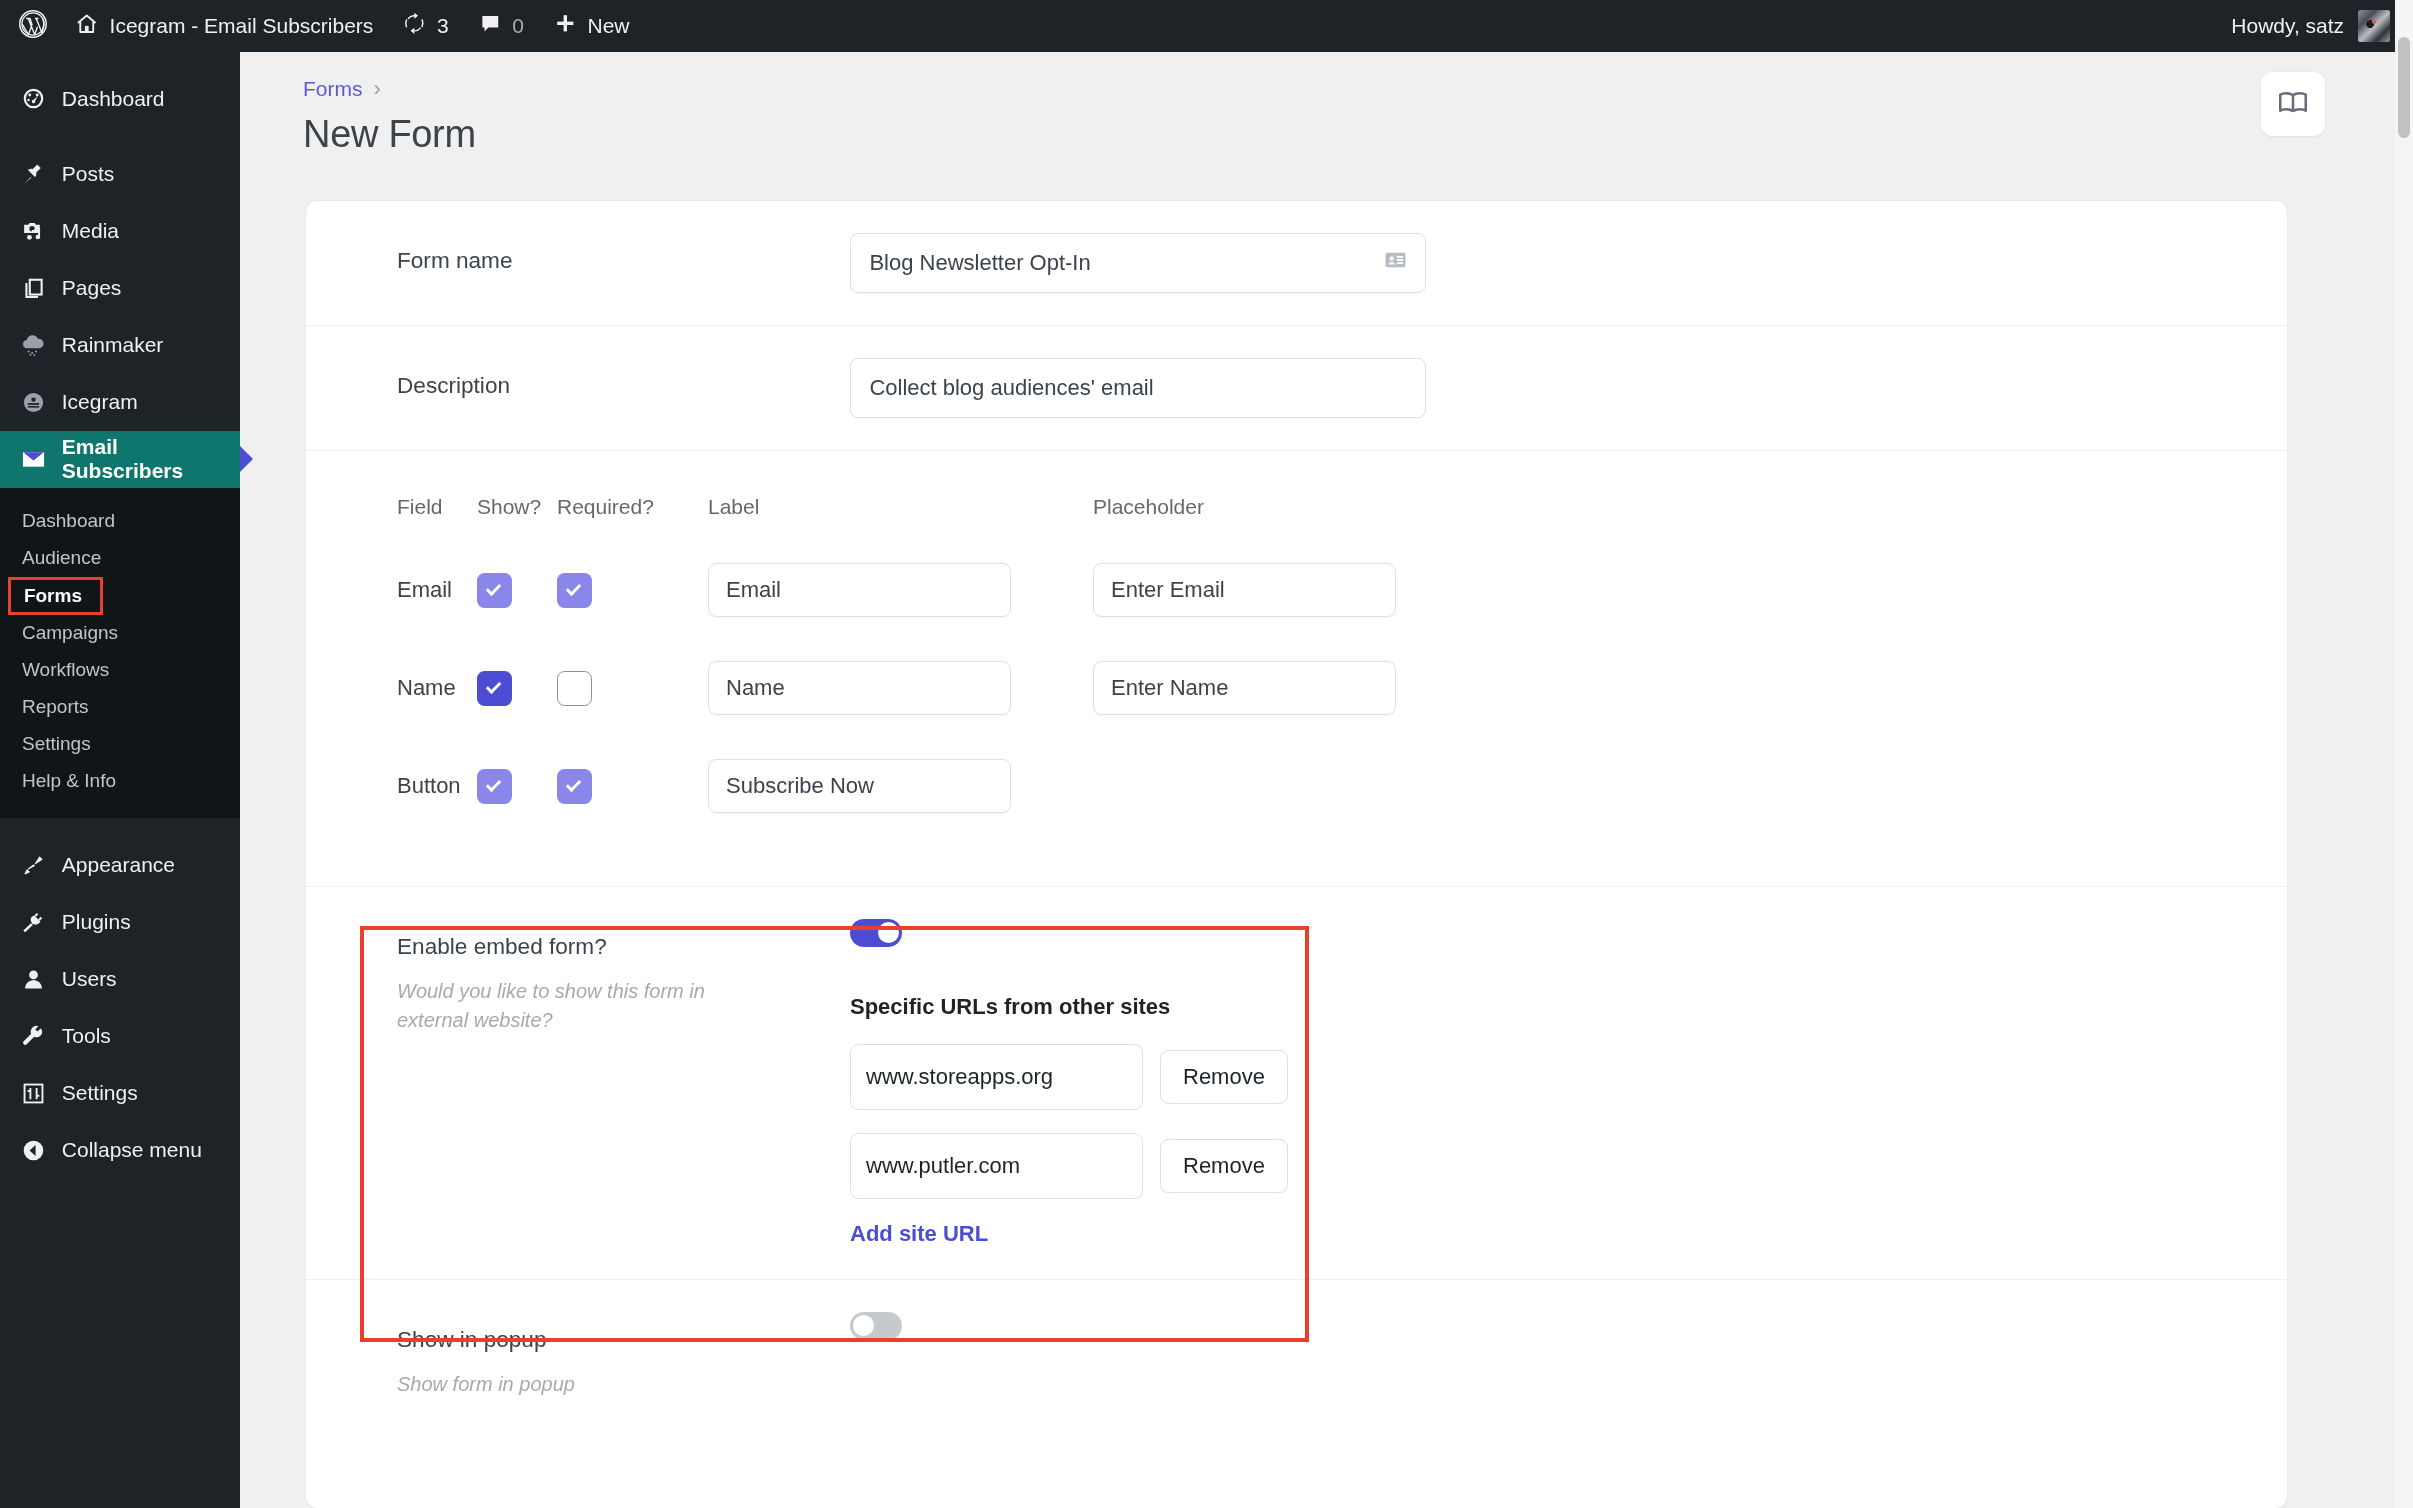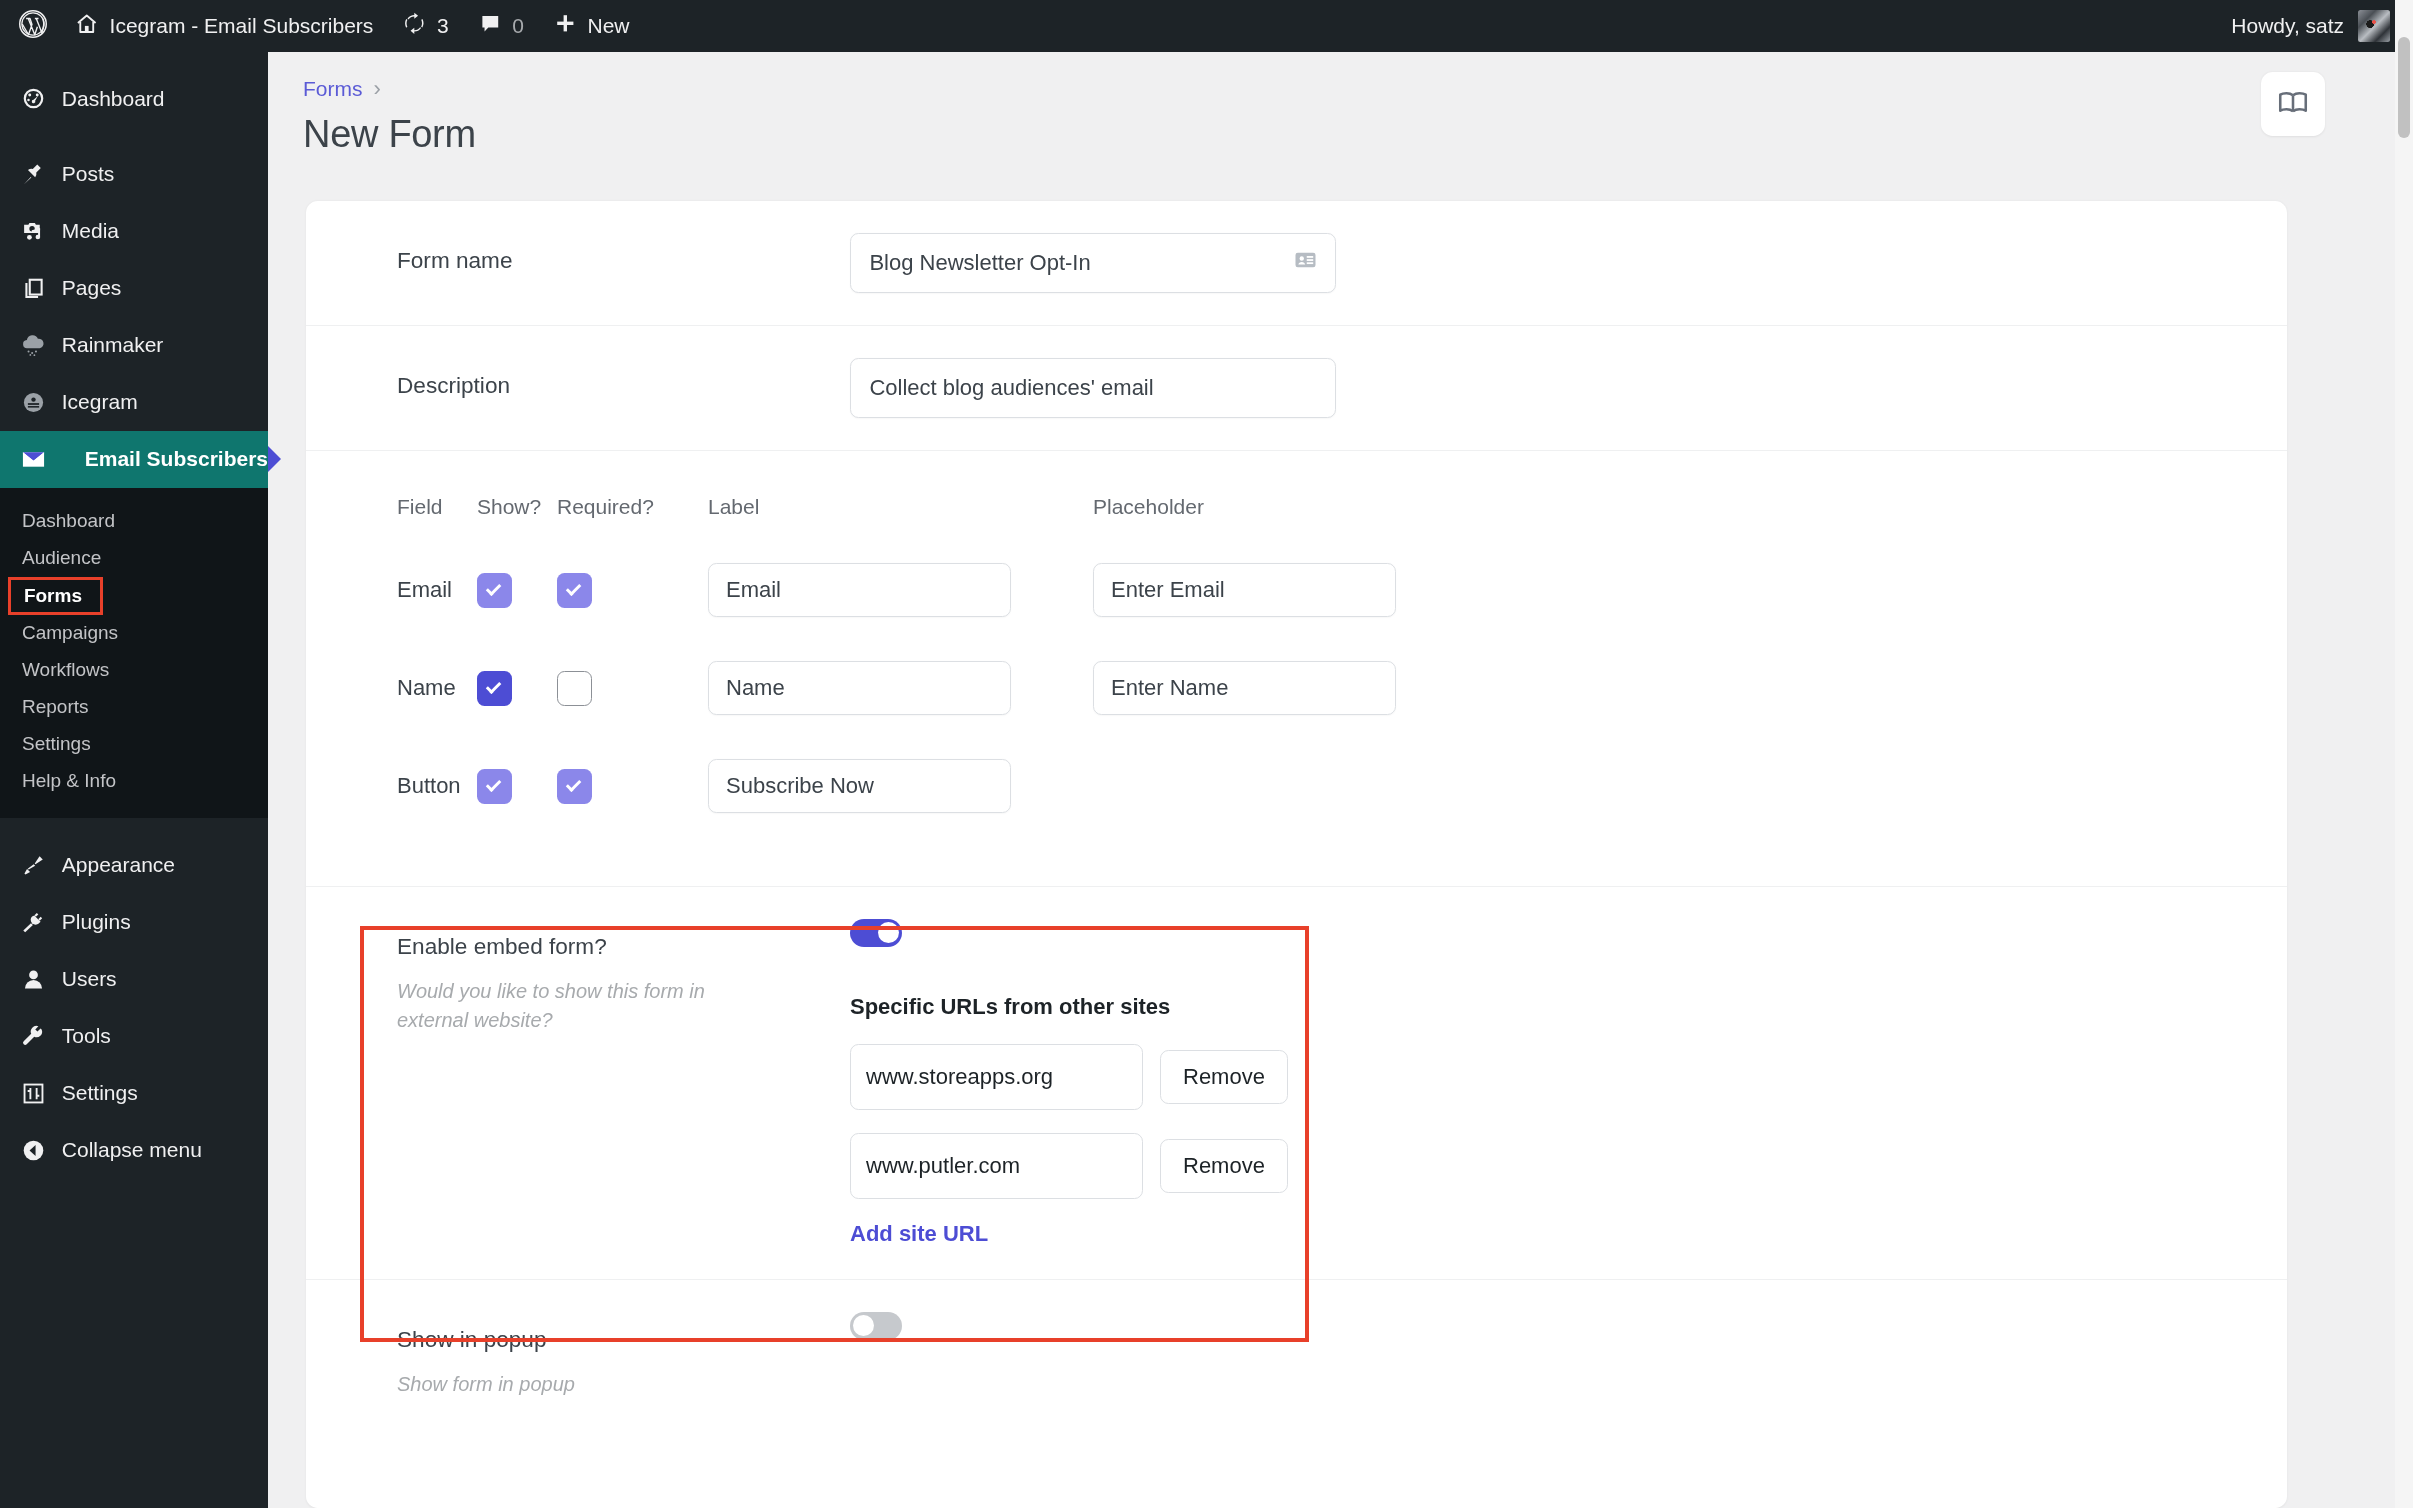--- a/index.html
+++ b/index.html
@@ -46,7 +46,7 @@
   
   #sidebar {
     position: absolute; top: 52px; left: 0;
-    width: 268px; height: 1456px;
+    width: 240px; height: 1456px;
     background: #1d2327;
     z-index: 40;
   }

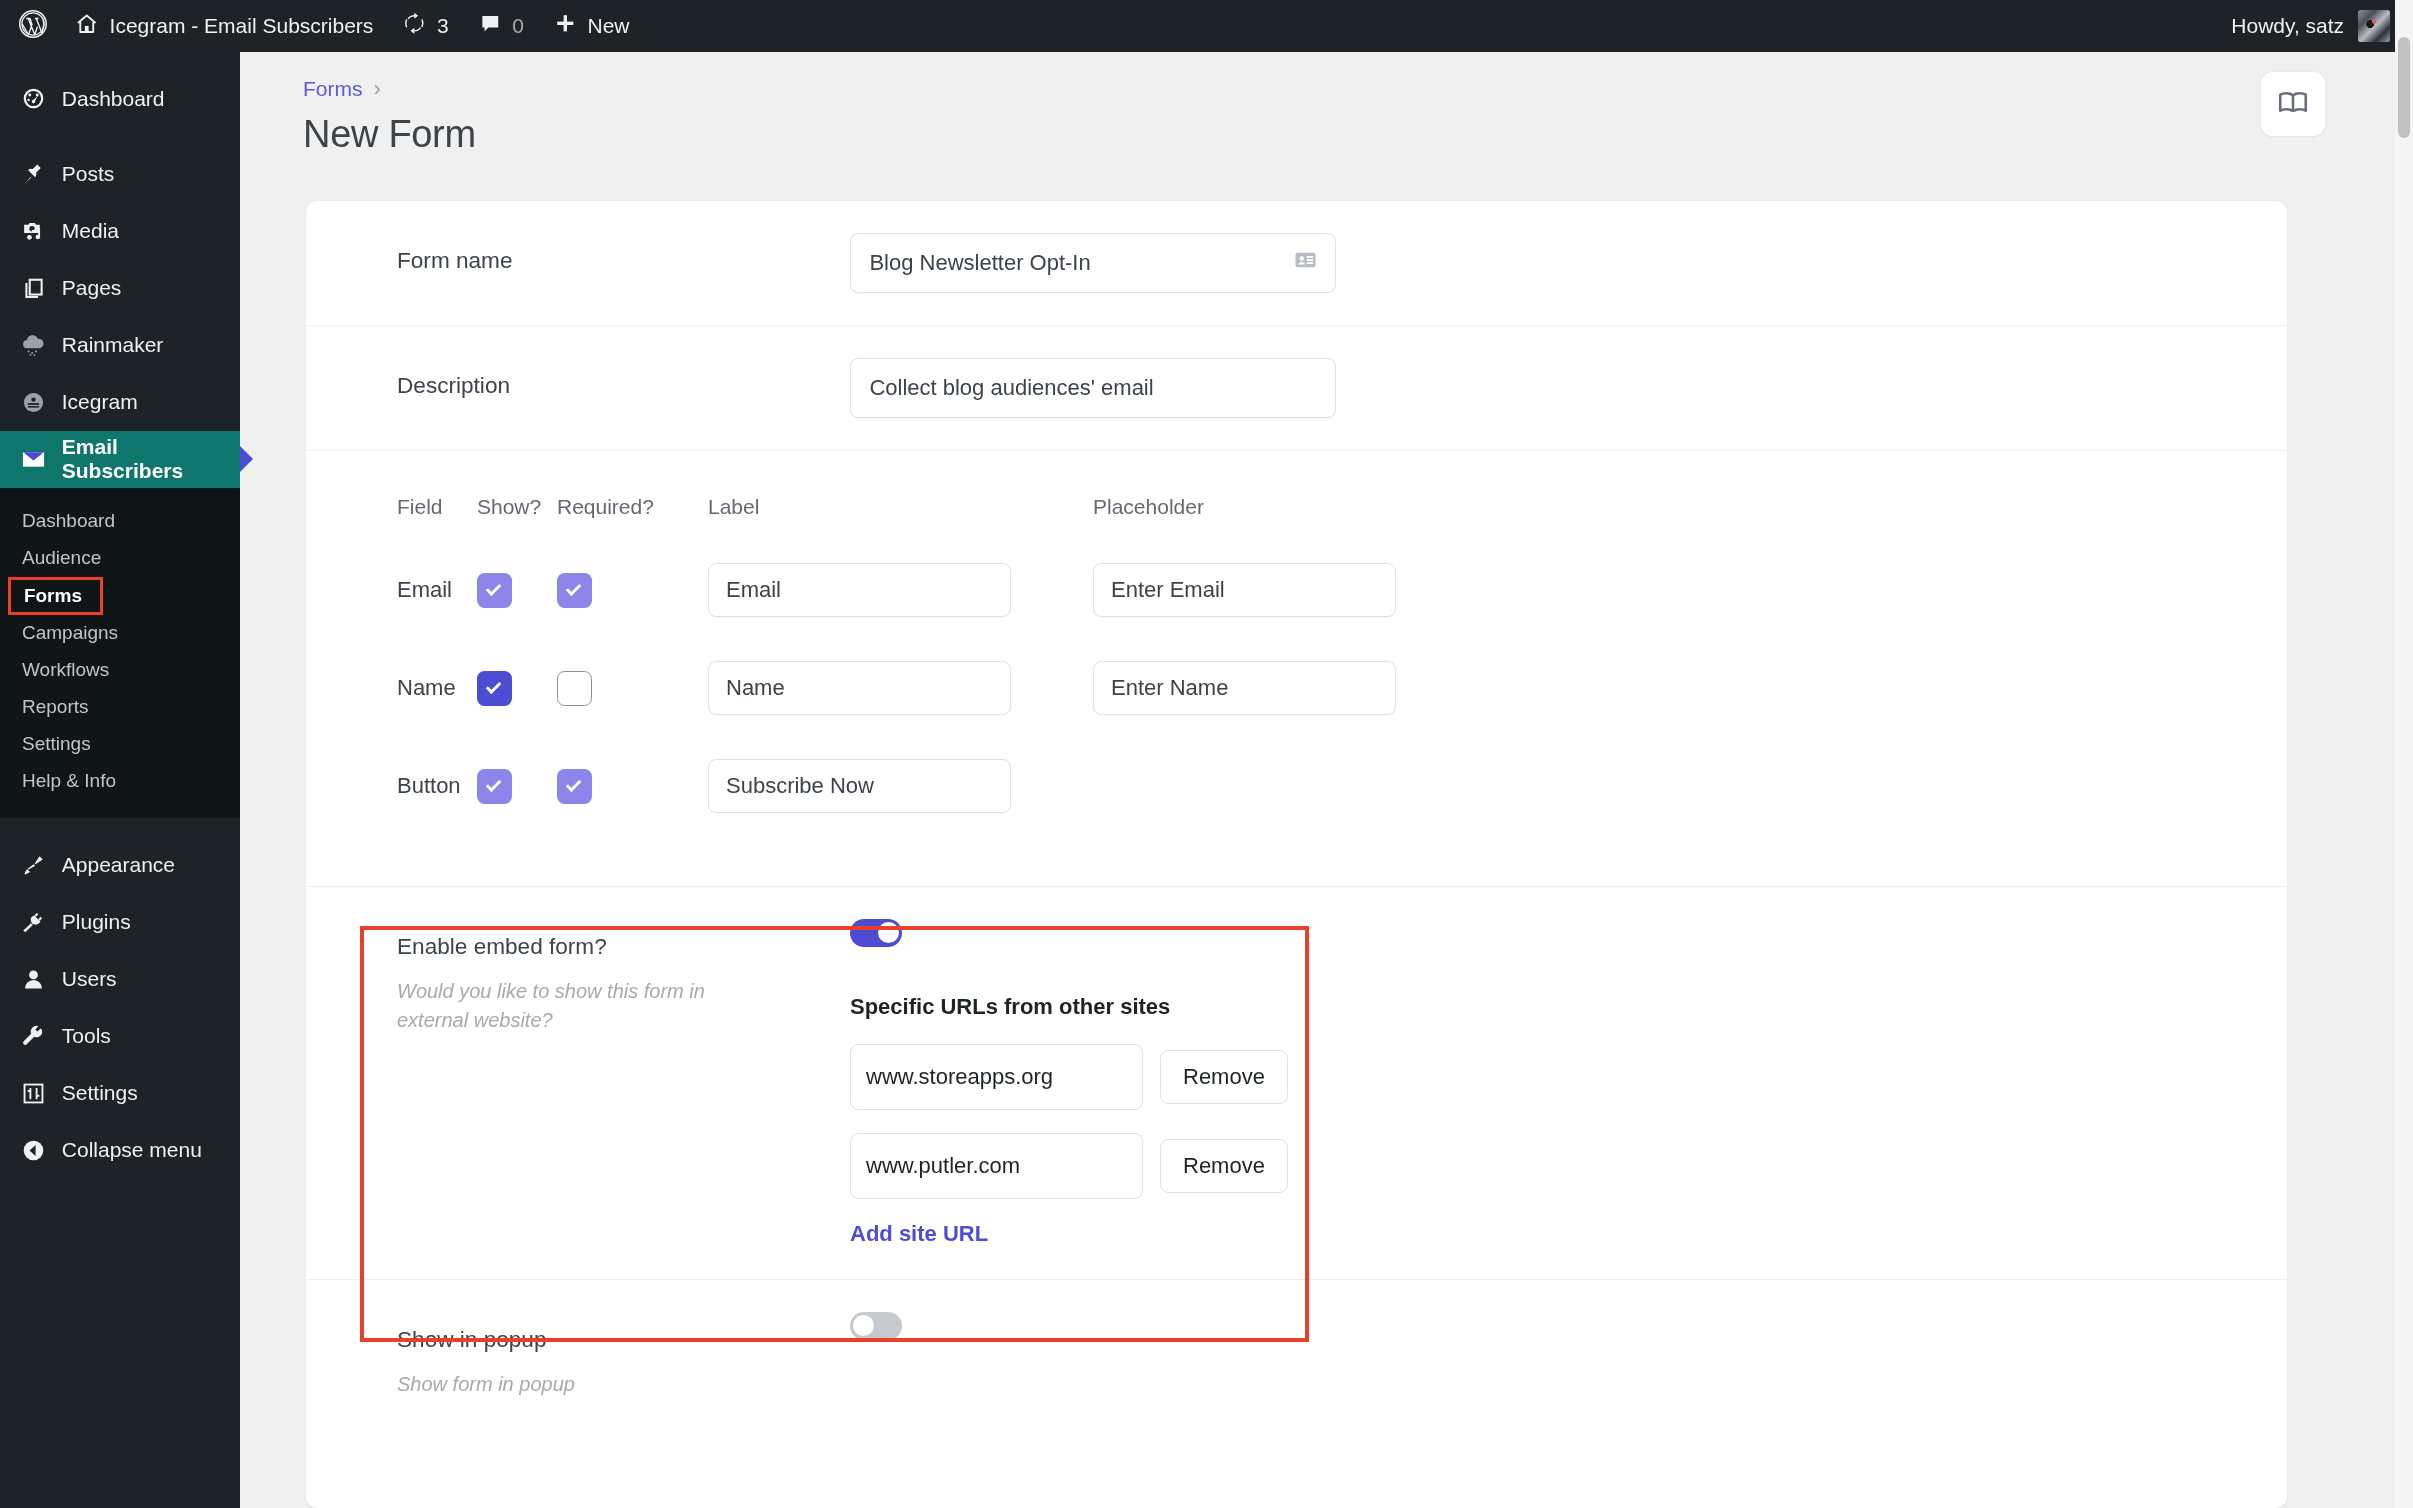--- a/index.html
+++ b/index.html
@@ -138,7 +138,7 @@
     padding: 0 18.4px; font-size: 22px; color: #3c434a;
     box-shadow: 0 0.8px 1.7px rgba(0,0,0,.03);
   }
-  .w-name { width: 486px; position: relative; }
+  .w-name { width: 576px; position: relative; }
   .w-name .field-ico { position: absolute; right: 17px; top: 50%; transform: translateY(-50%); }
 
   

